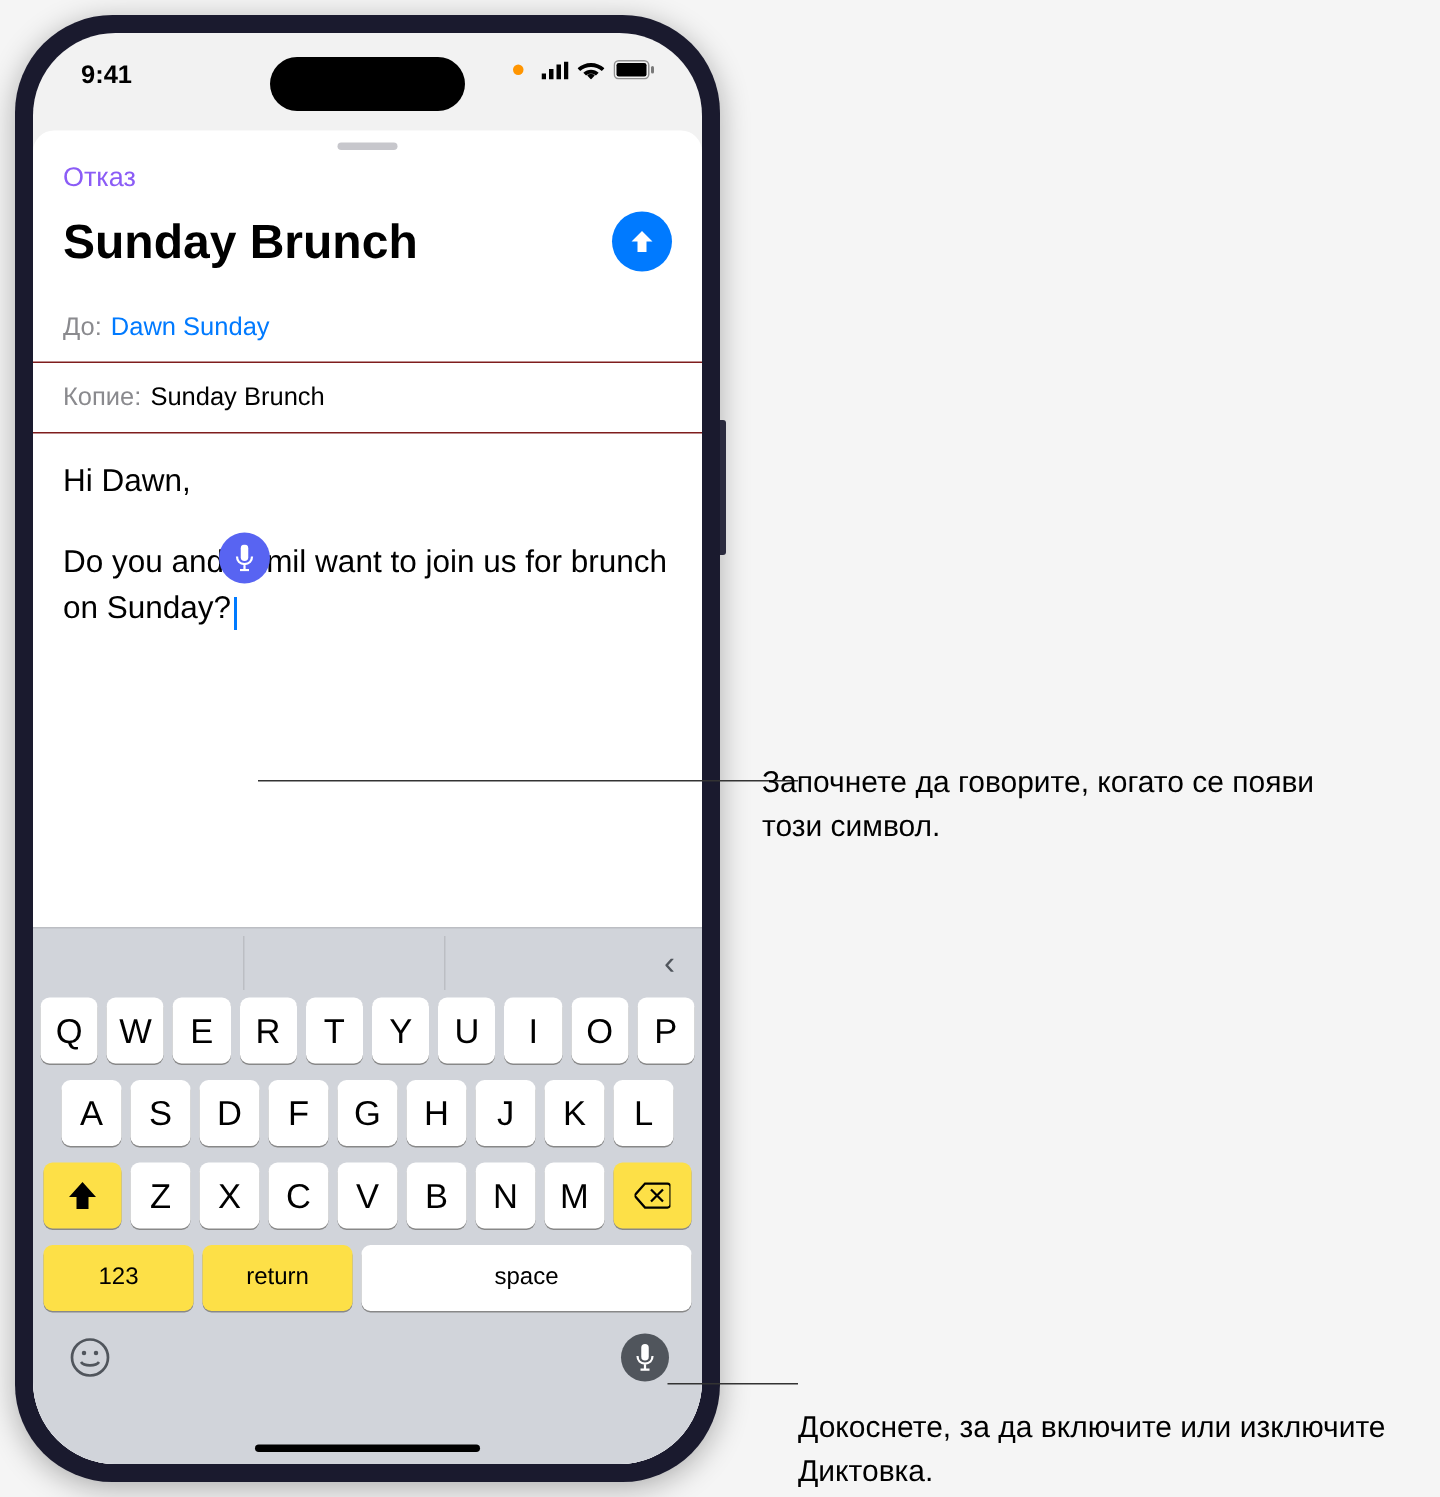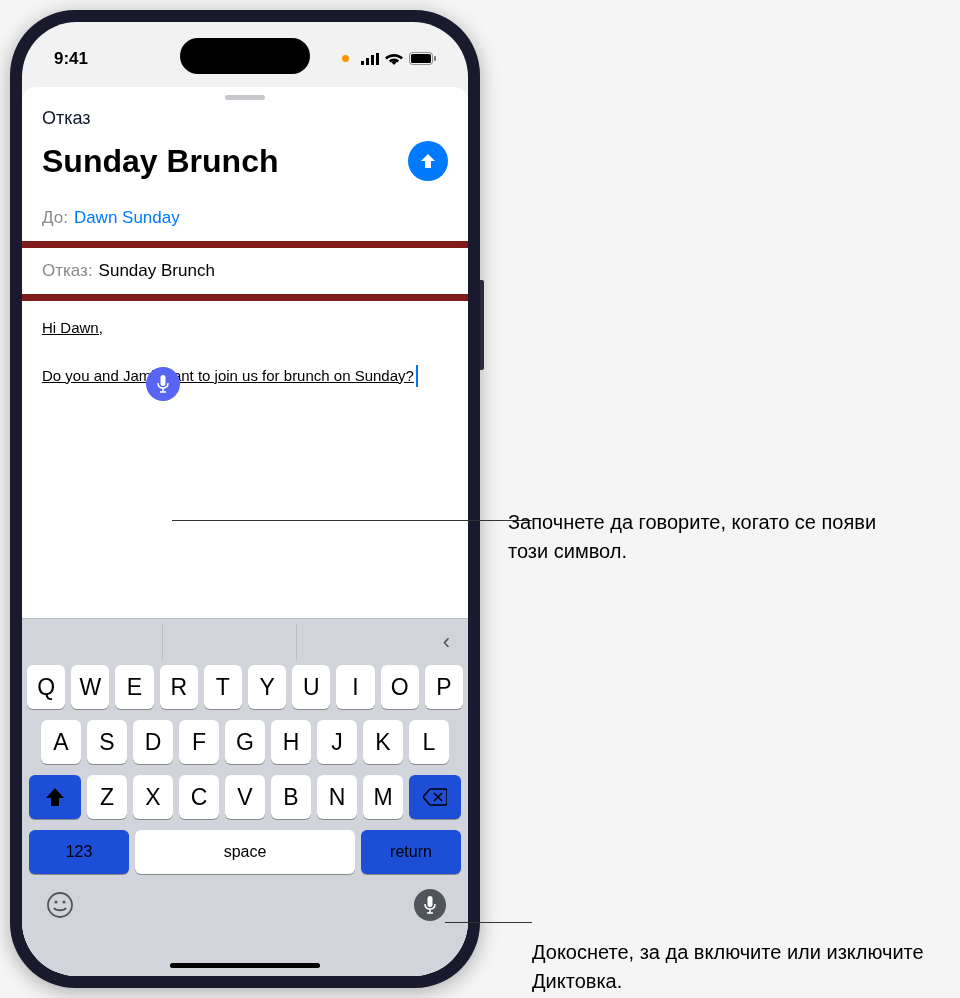--- a/index.html
+++ b/index.html
@@ -56,7 +56,7 @@
       height: 55px;
       display: flex;
       justify-content: space-between;
-      align-items: center;
+      align-items: flex-start;
       padding: 0 32px;
       padding-top: 18px;
       font-weight: 600;

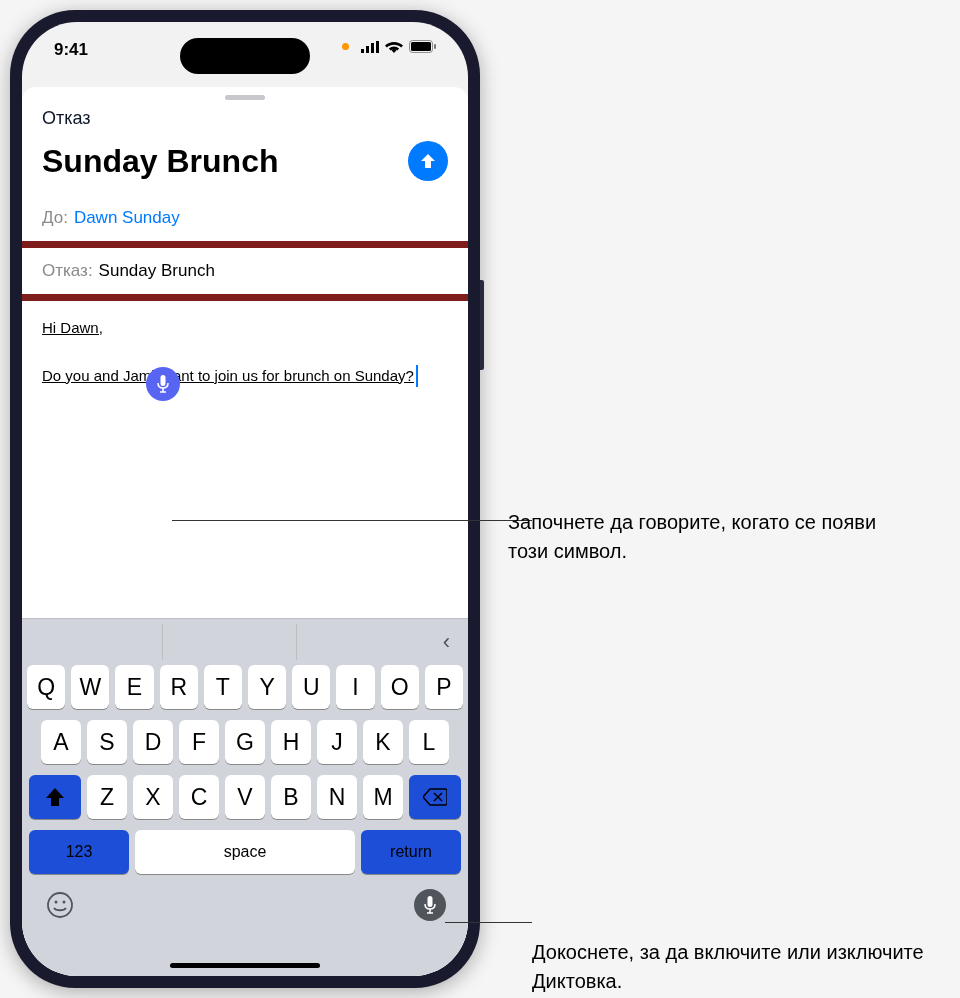--- a/index.html
+++ b/index.html
@@ -95,7 +95,7 @@
       padding: 4px 20px 0;
     }
     .cancel-link {
-      color: #0f172a;
+      color: #8b5cf6;
       font-size: 18px;
     }
     .title-row {

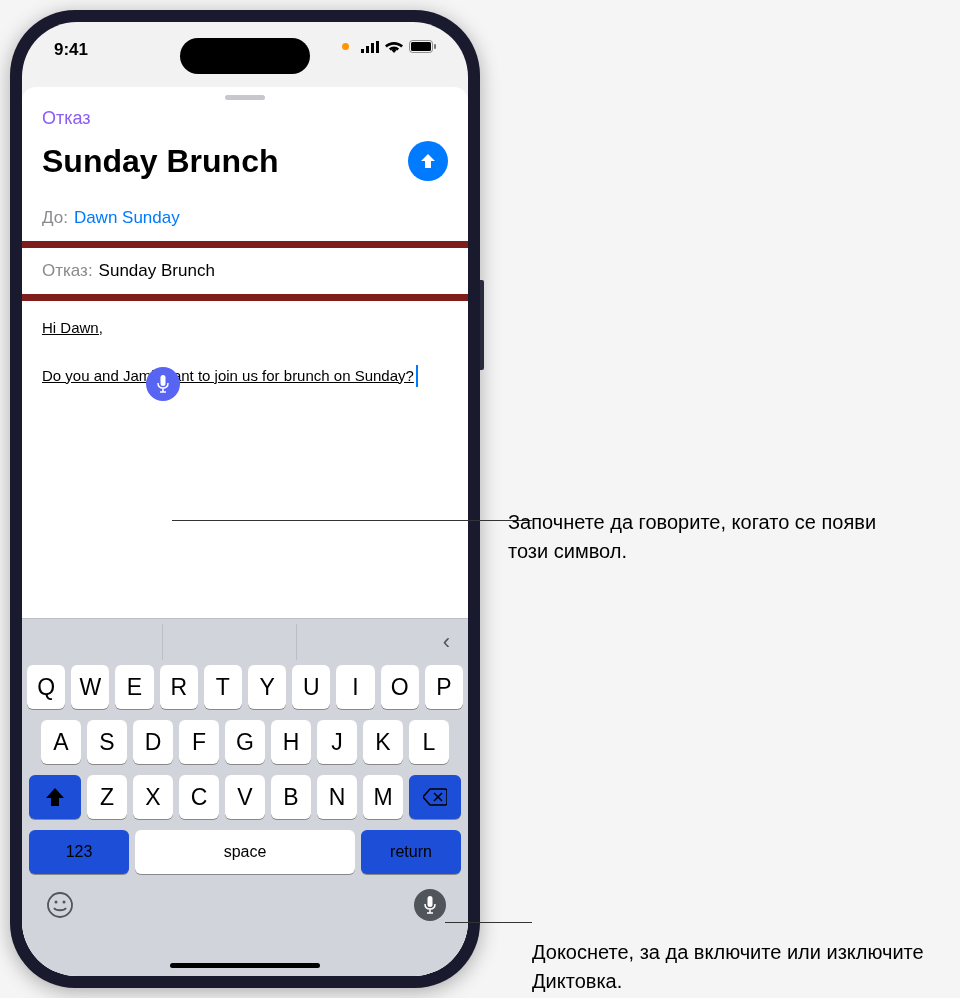--- a/index.html
+++ b/index.html
@@ -119,7 +119,7 @@
       justify-content: center;
     }
     .field-row {
-      border-bottom: 7px solid #7f1d1d;
+      border-bottom: 1px solid #7f1d1d;
       padding: 13px 20px;
       font-size: 17px;
       display: flex;

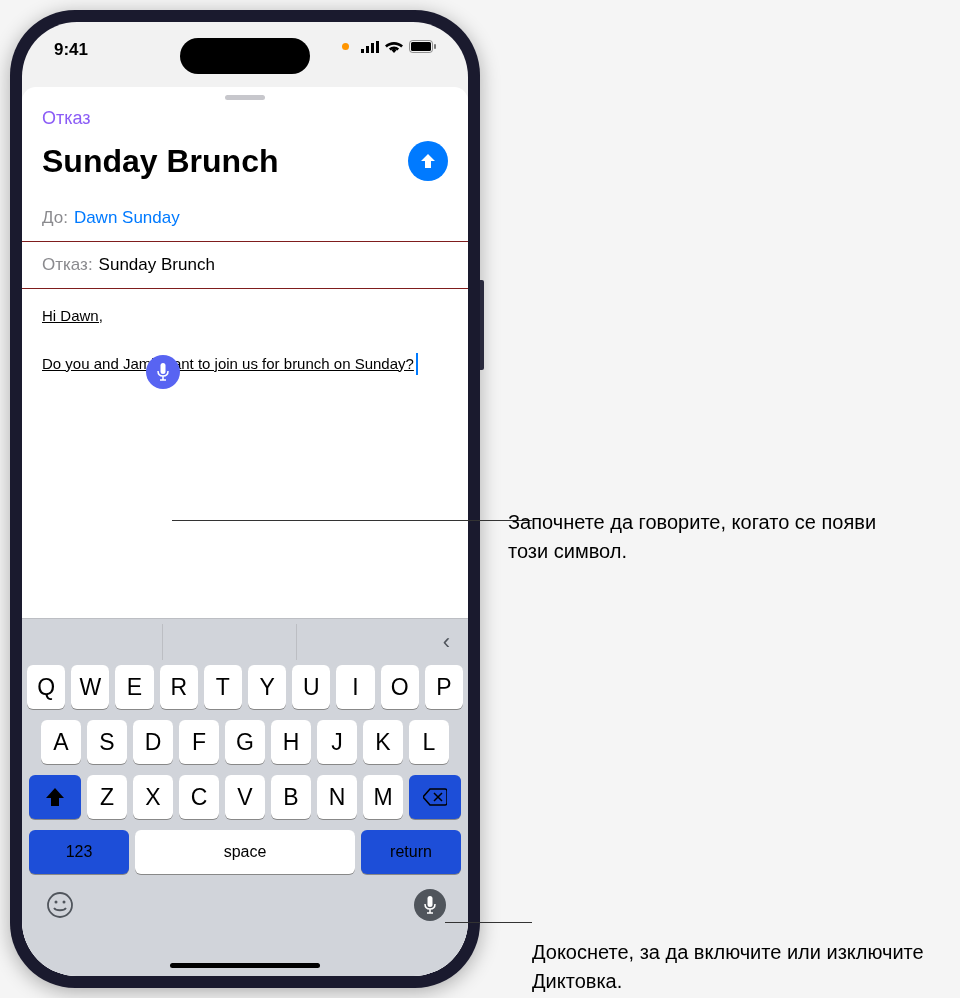--- a/index.html
+++ b/index.html
@@ -328,7 +328,7 @@
         <span class="value">Dawn Sunday</span>
       </div>
       <div class="field-row">
-        <span>Отказ:</span>
+        <span>Копие:</span>
         <span class="subject-value">Sunday Brunch</span>
       </div>
       <div class="body-area">

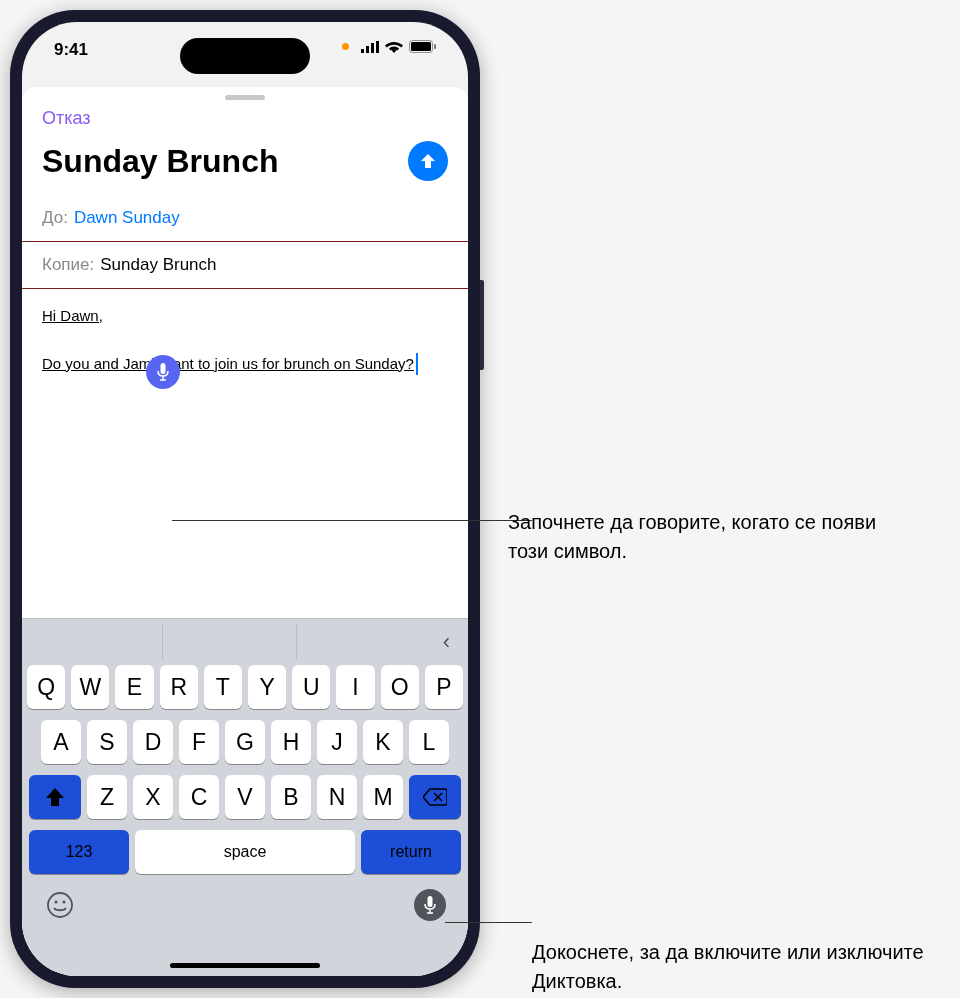--- a/index.html
+++ b/index.html
@@ -137,11 +137,10 @@
     }
     .body-area {
       padding: 16px 20px;
-      font-size: 15px;
+      font-size: 21px;
       color: #000;
       line-height: 1.5;
       position: relative;
-      text-decoration: underline;
     }
     .body-greeting {
       margin-bottom: 22px;

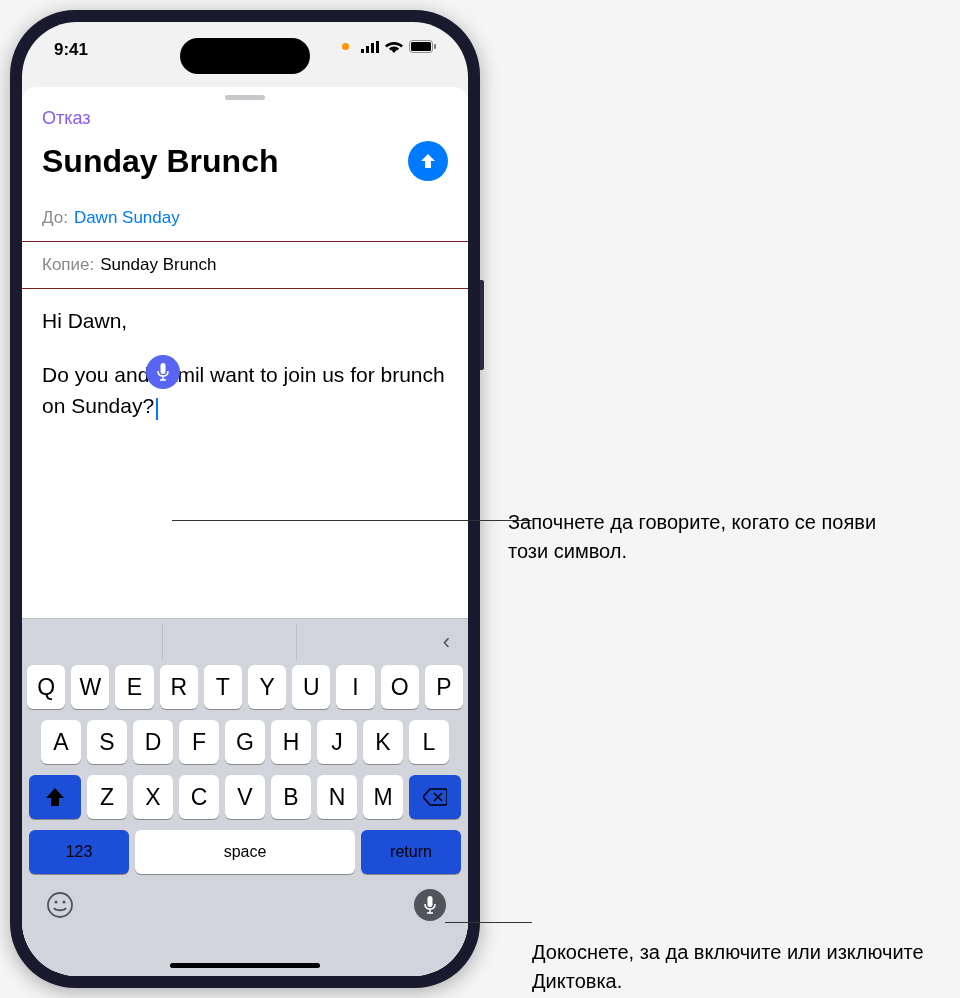--- a/index.html
+++ b/index.html
@@ -215,7 +215,7 @@
       max-width: 40px;
     }
     .key.special {
-      background: #1d4ed8;
+      background: #fde047;
       font-size: 17px;
     }
     .key.shift, .key.backspace {

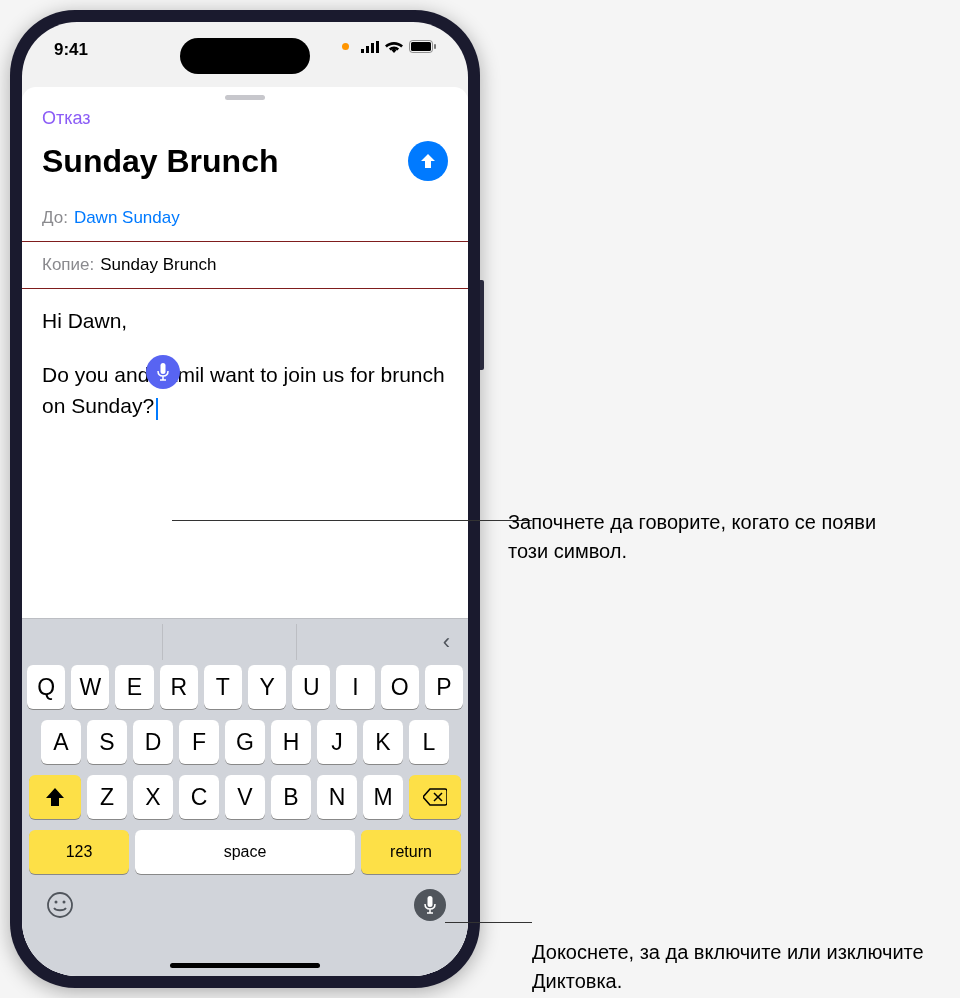--- a/index.html
+++ b/index.html
@@ -387,8 +387,8 @@
         </div>
         <div class="key-row">
           <div class="key special num">123</div>
+          <div class="key special return">return</div>
           <div class="key space">space</div>
-          <div class="key special return">return</div>
         </div>
         <div class="bottom-icons">
           <div class="emoji-btn">

